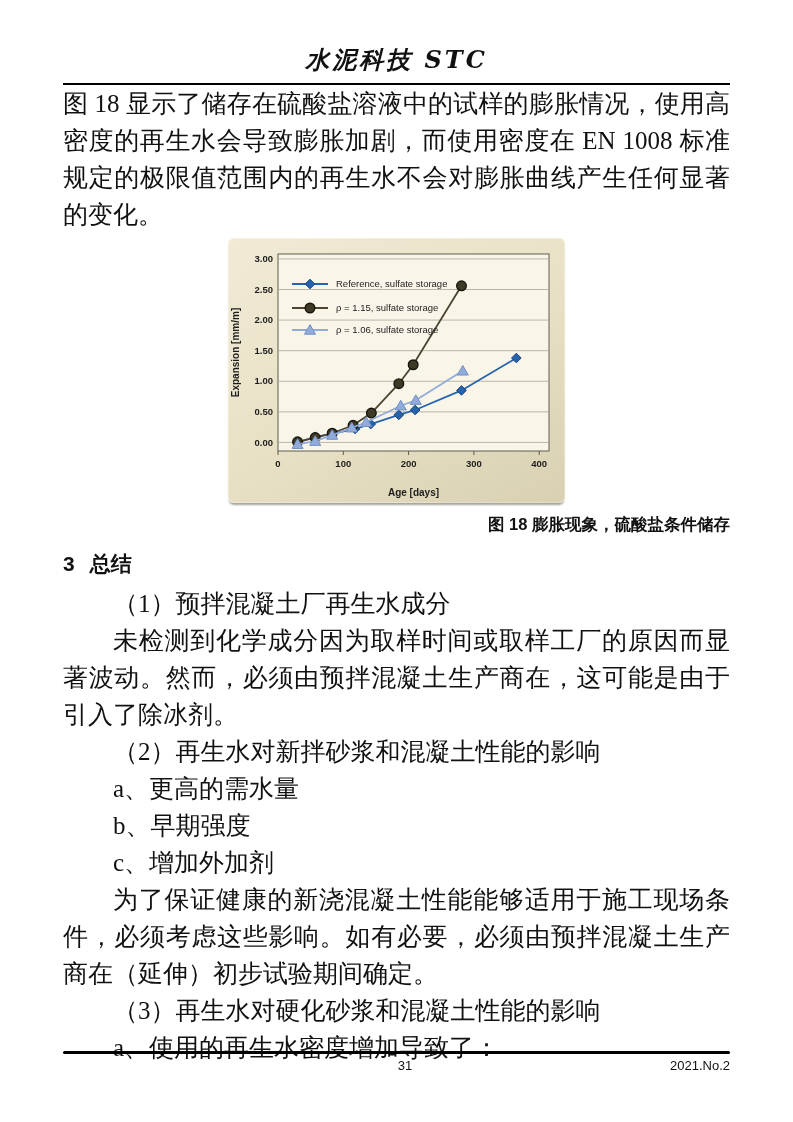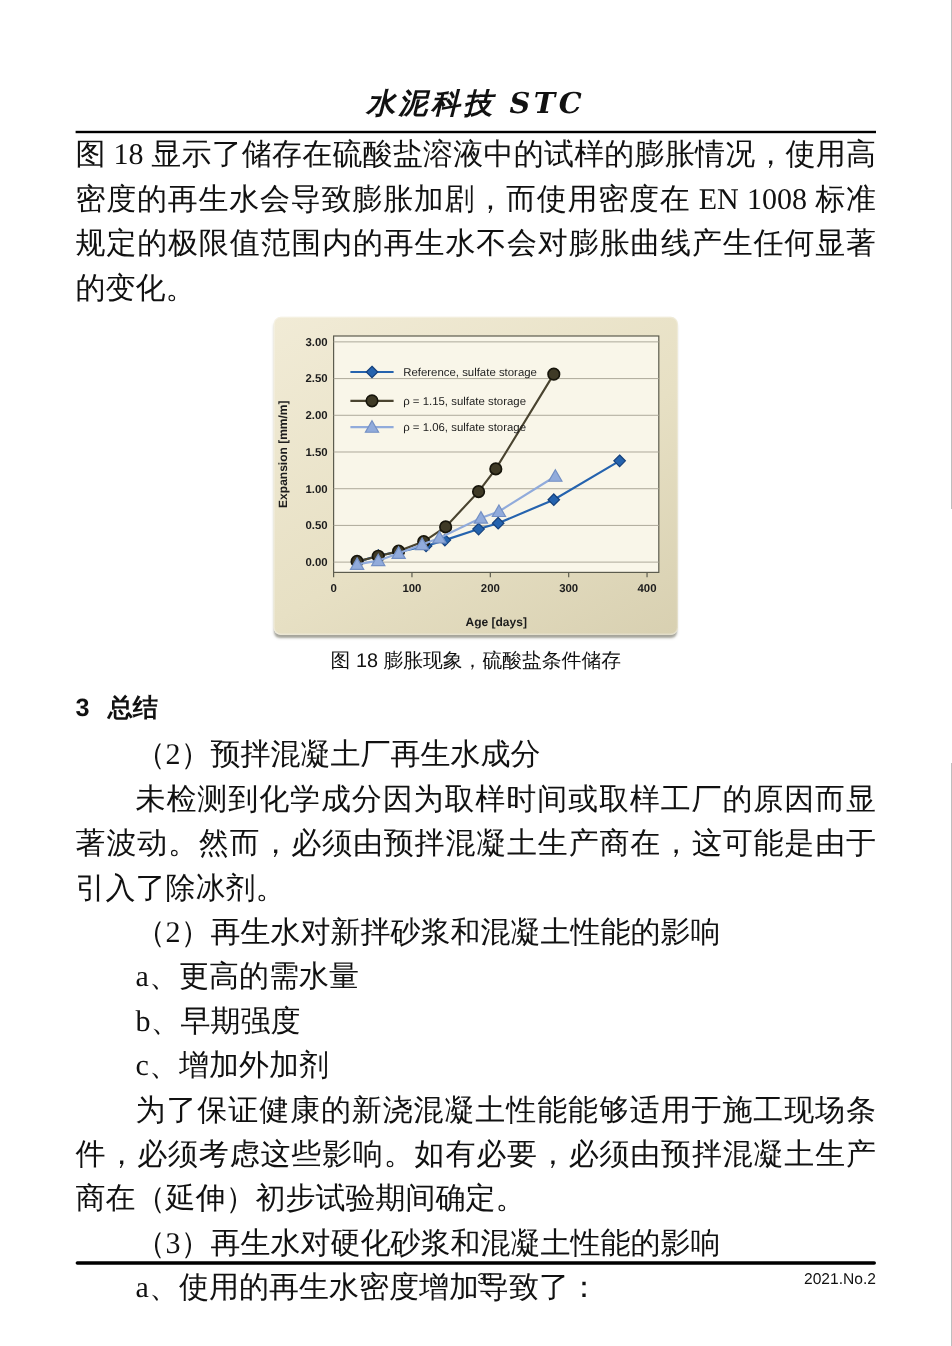--- a/index.html
+++ b/index.html
@@ -14,7 +14,7 @@
   }
   .content { position:absolute; left:63px; top:0; width:667px; }
 
-  .header { padding-top:70px; text-align:center; }
+  .header { padding-top:44px; text-align:center; }
   .journal-title {
     font-size:24px;
     font-weight:600;

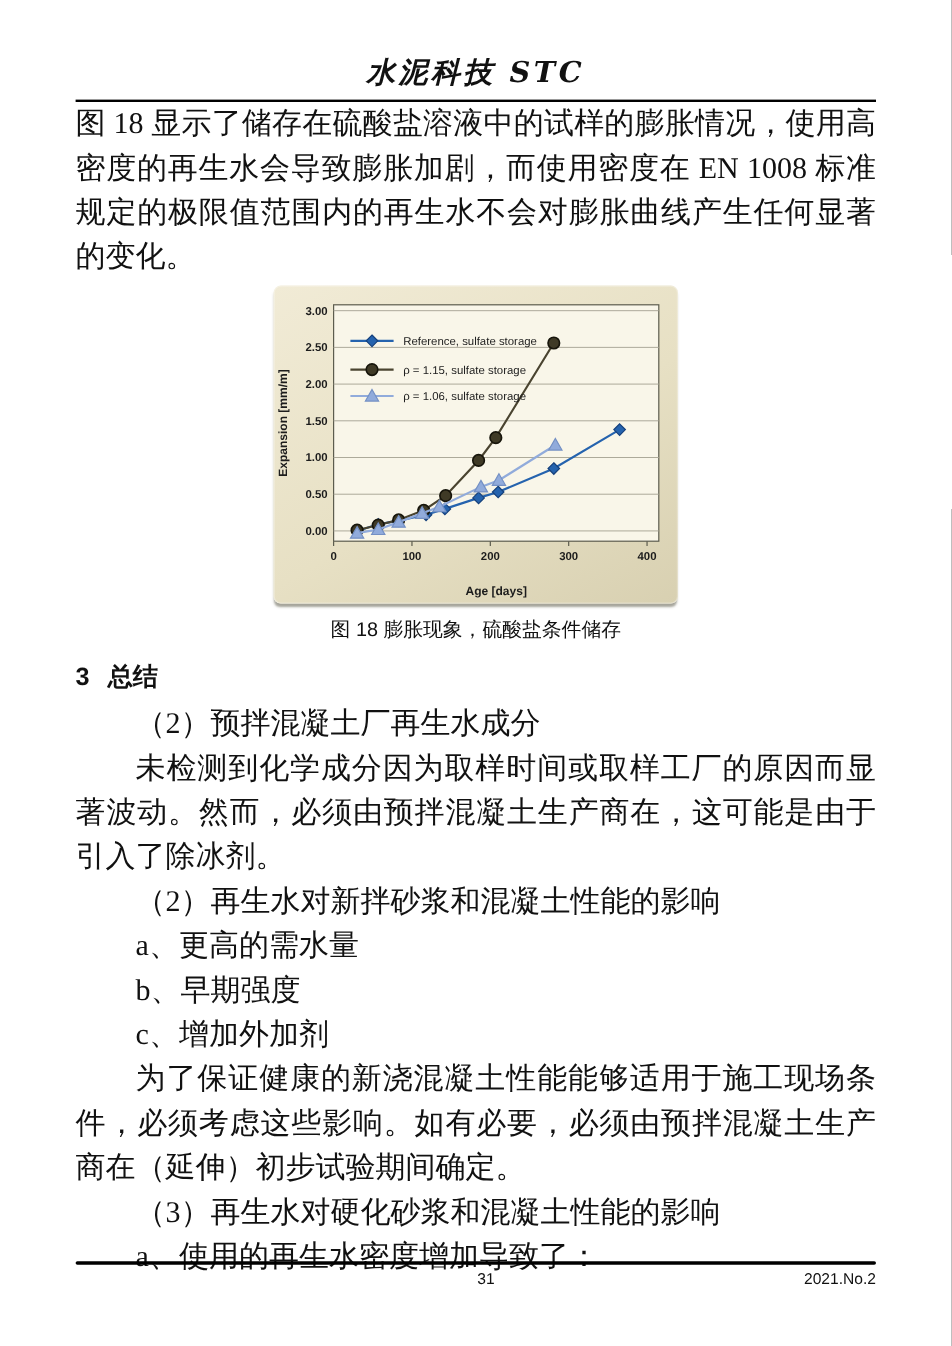--- a/index.html
+++ b/index.html
@@ -45,9 +45,9 @@
   .figure svg { display:block; }
 
   .figure-caption {
-    text-align:center;
+    text-align:right;
     font-family:"Liberation Sans", sans-serif;
-    font-weight:400;
+    font-weight:700;
     font-size:16.5px;
     margin-top:11px;
   }

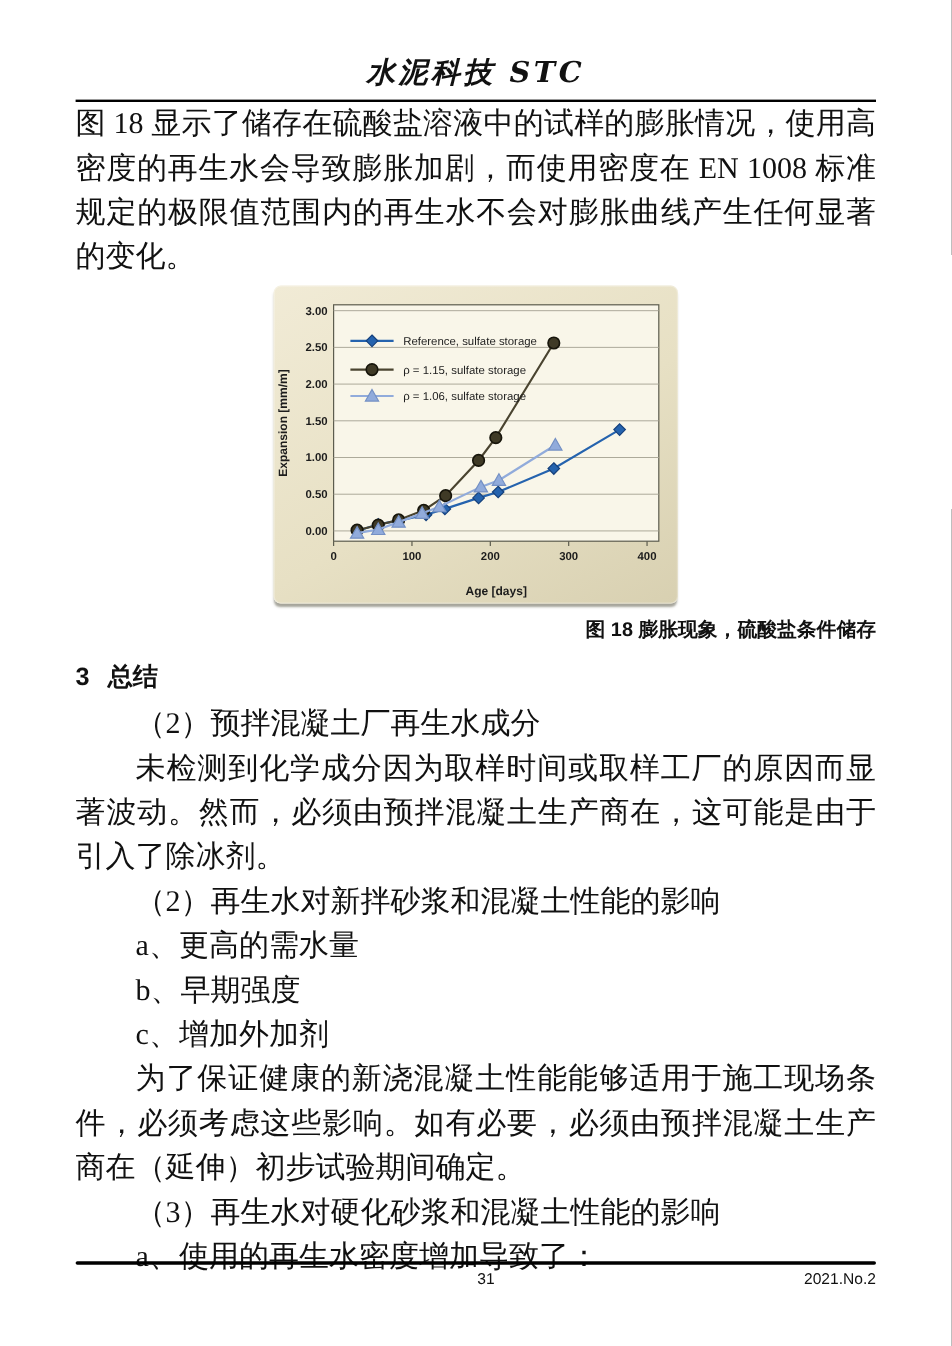--- a/index.html
+++ b/index.html
@@ -181,7 +181,7 @@
         <span>总结</span>
       </div>
 
-      <p class="indent">（2）预拌混凝土厂再生水成分</p>
+      <p class="indent">（1）预拌混凝土厂再生水成分</p>
       <p class="indent">未检测到化学成分因为取样时间或取样工厂的原因而显著波动。然而，必须由预拌混凝土生产商在，这可能是由于引入了除冰剂。</p>
       <p class="indent">（2）再生水对新拌砂浆和混凝土性能的影响</p>
       <p class="indent">a、更高的需水量</p>

